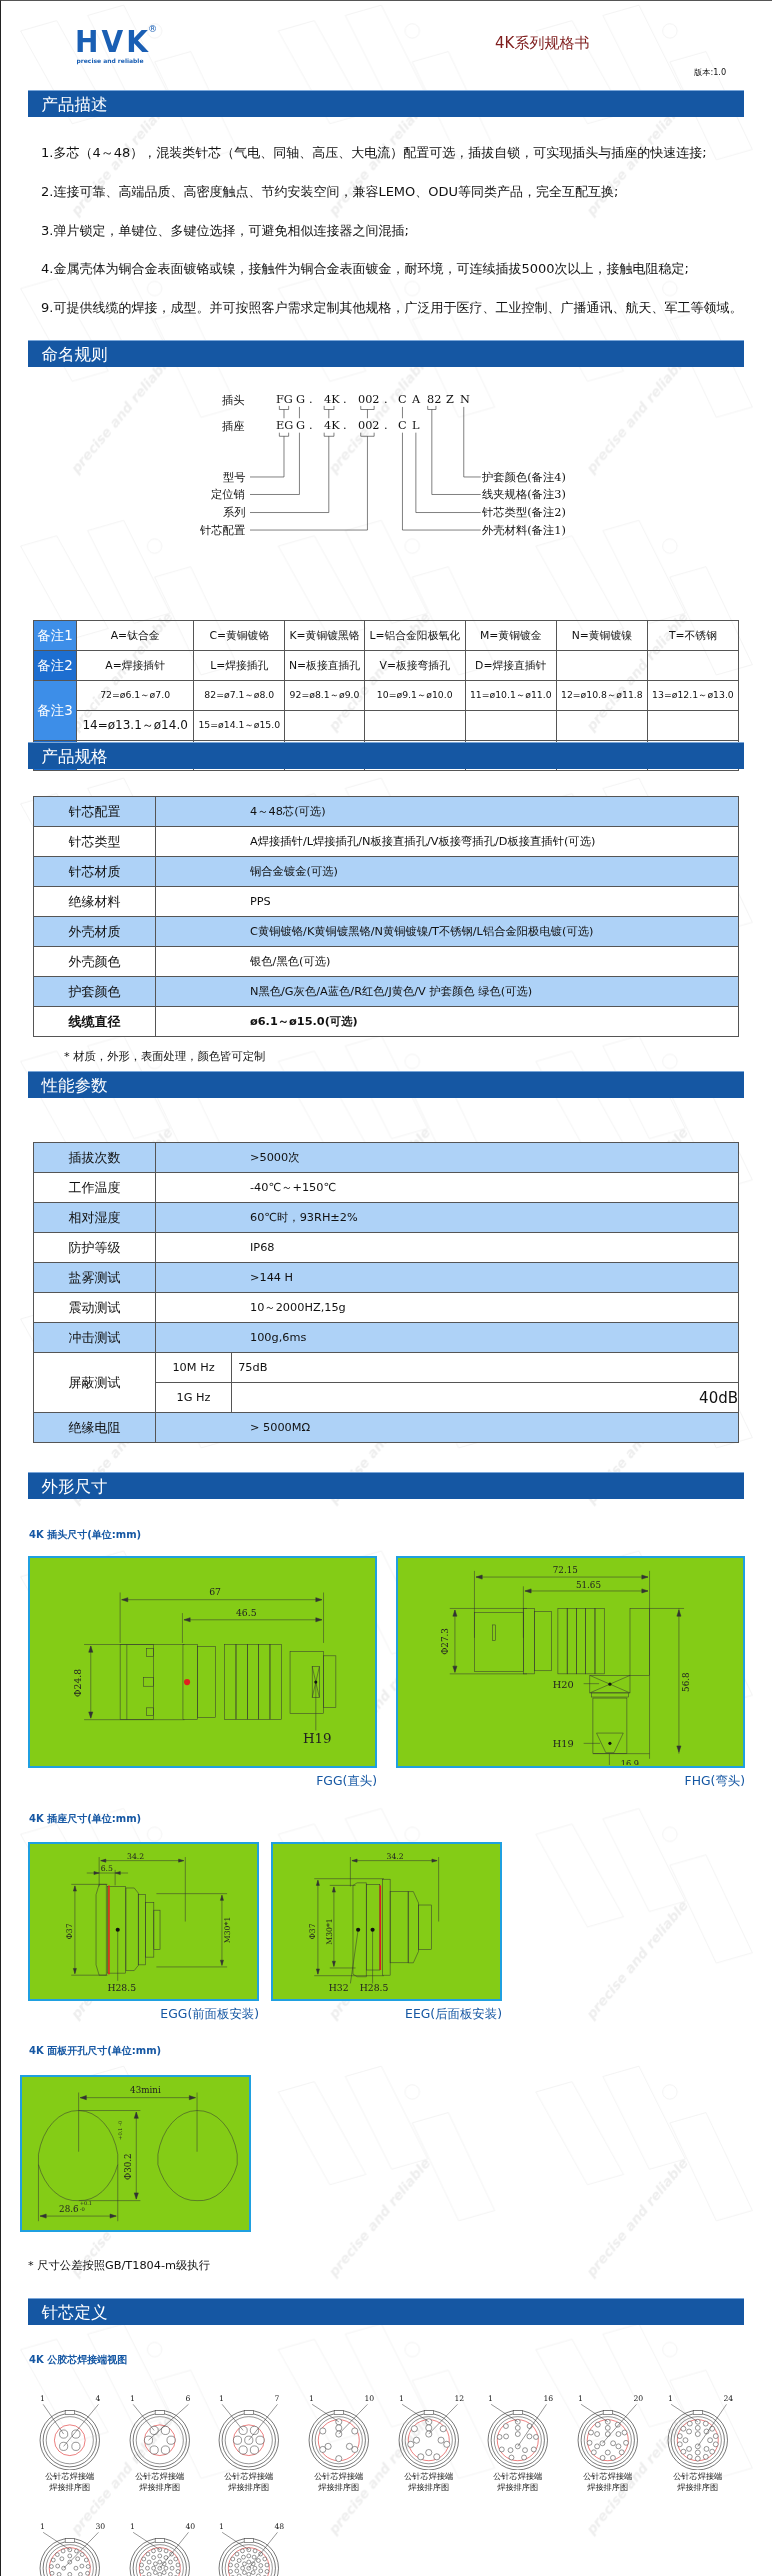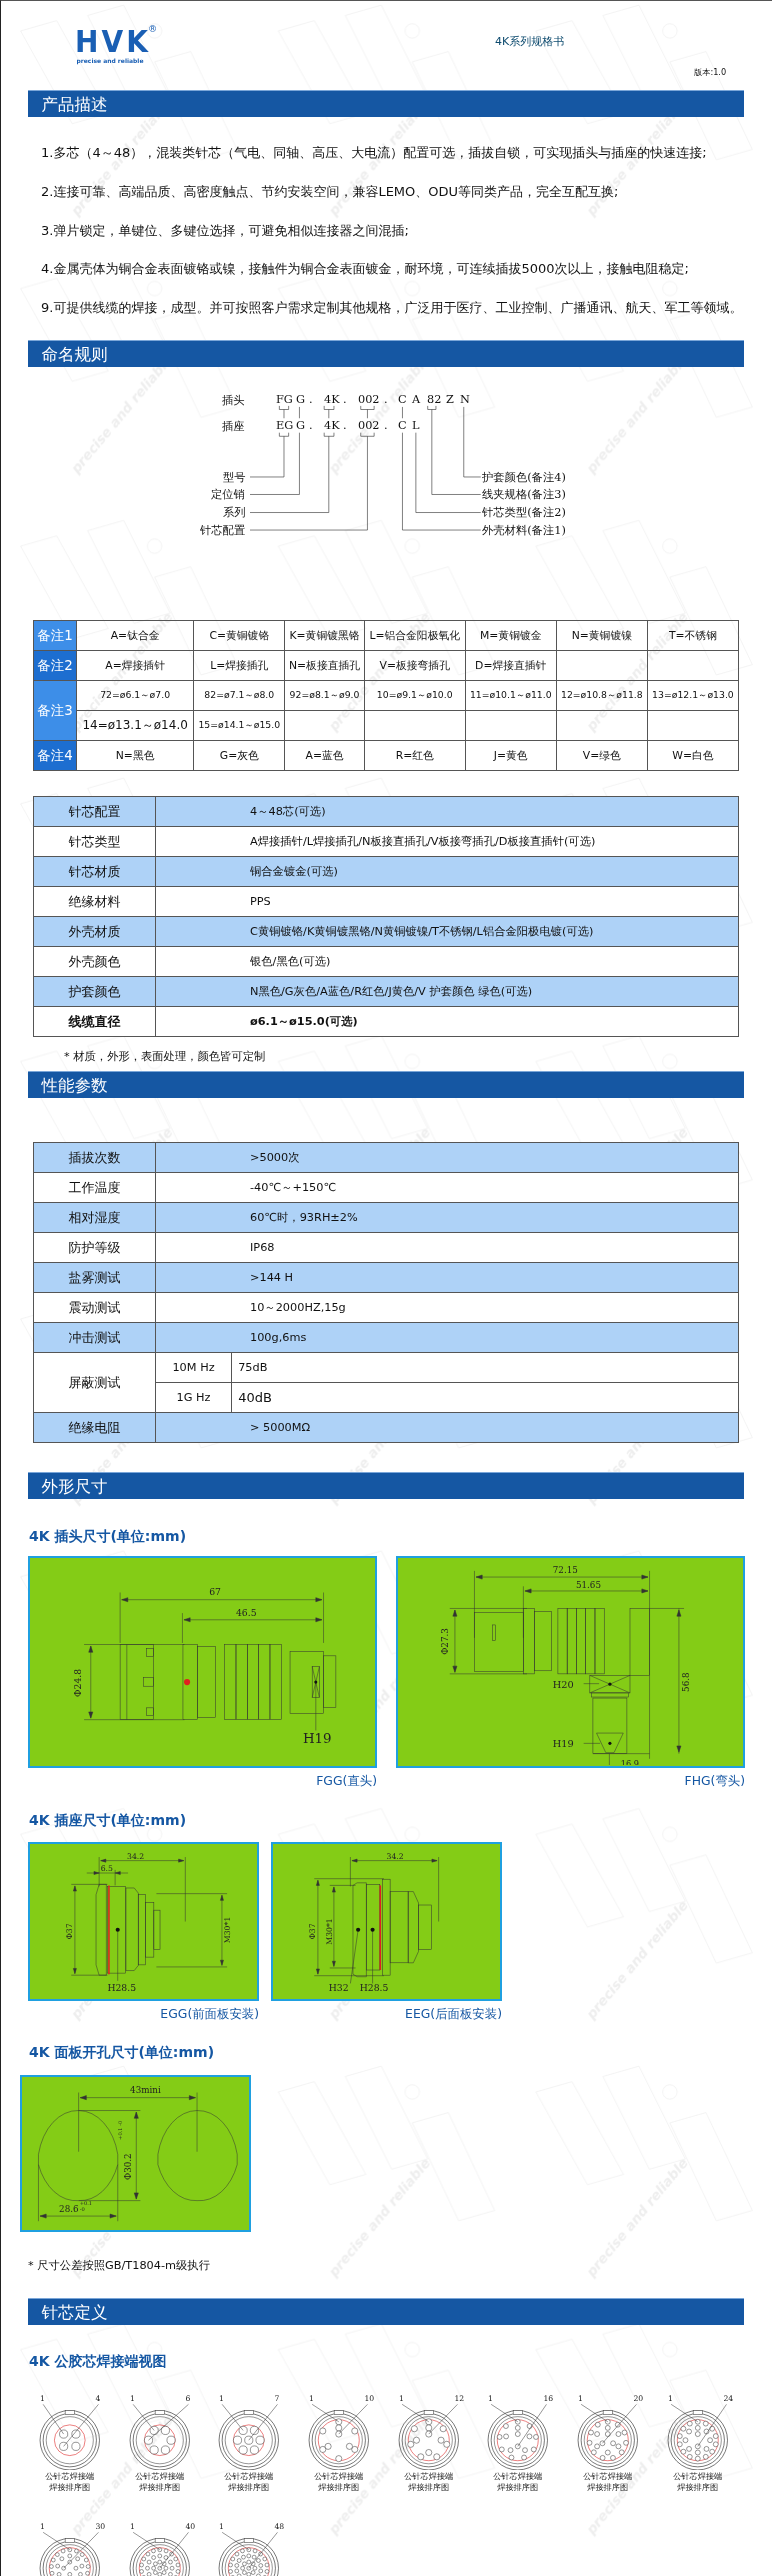--- a/index.html
+++ b/index.html
@@ -18,7 +18,7 @@
   .logo-reg { position: absolute; left: 73px; top: 0; font-size: 9.3px; color: #1a5fb4; }
   .logo-tag { position: absolute; left: 1.5px; top: 34px; font-size: 6px; font-weight: bold; color: #1a5fb4; white-space: nowrap; }
 
-  .doc-title { left: 495px; top: 34px; font-size: 11px; color: #0c4a6e; }
+  .doc-title { left: 495px; top: 34px; font-size: 15px; color: #7f1d1d; }
   .version { left: 694px; top: 67px; font-size: 8.2px; color: #111; }
 
   .bar { position: absolute; left: 28px; width: 716px; height: 27px; background: #1557a3; color: #fff; font-size: 16.5px; padding-left: 13.4px; line-height: 27px; border-top: 1px solid #7aa6d8; }

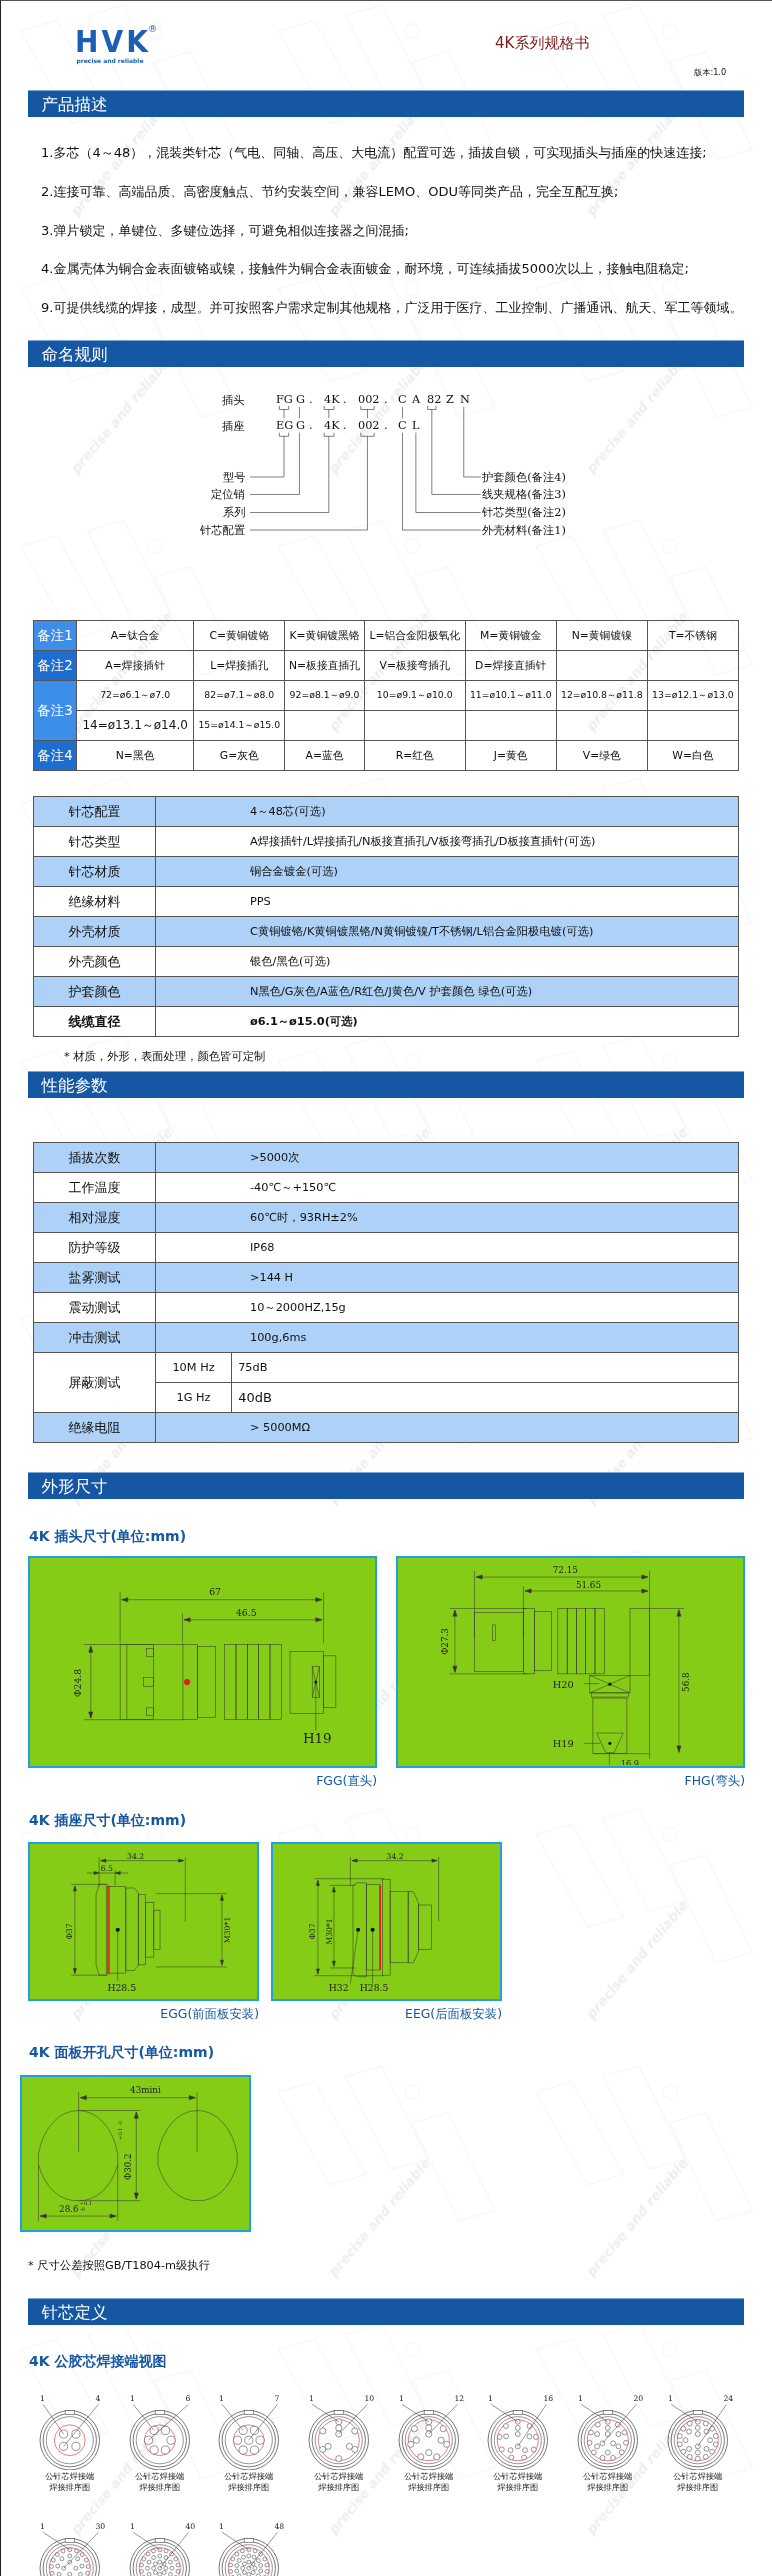--- a/index.html
+++ b/index.html
@@ -208,6 +208,7 @@
   </tbody>
     </table>
 
+  <div class="bar" style="top:742px;">产品规格</div>
   <table class="grid" style="top:796px;">
     <tbody>
         <tr class="lightblue" style="height:30px;">

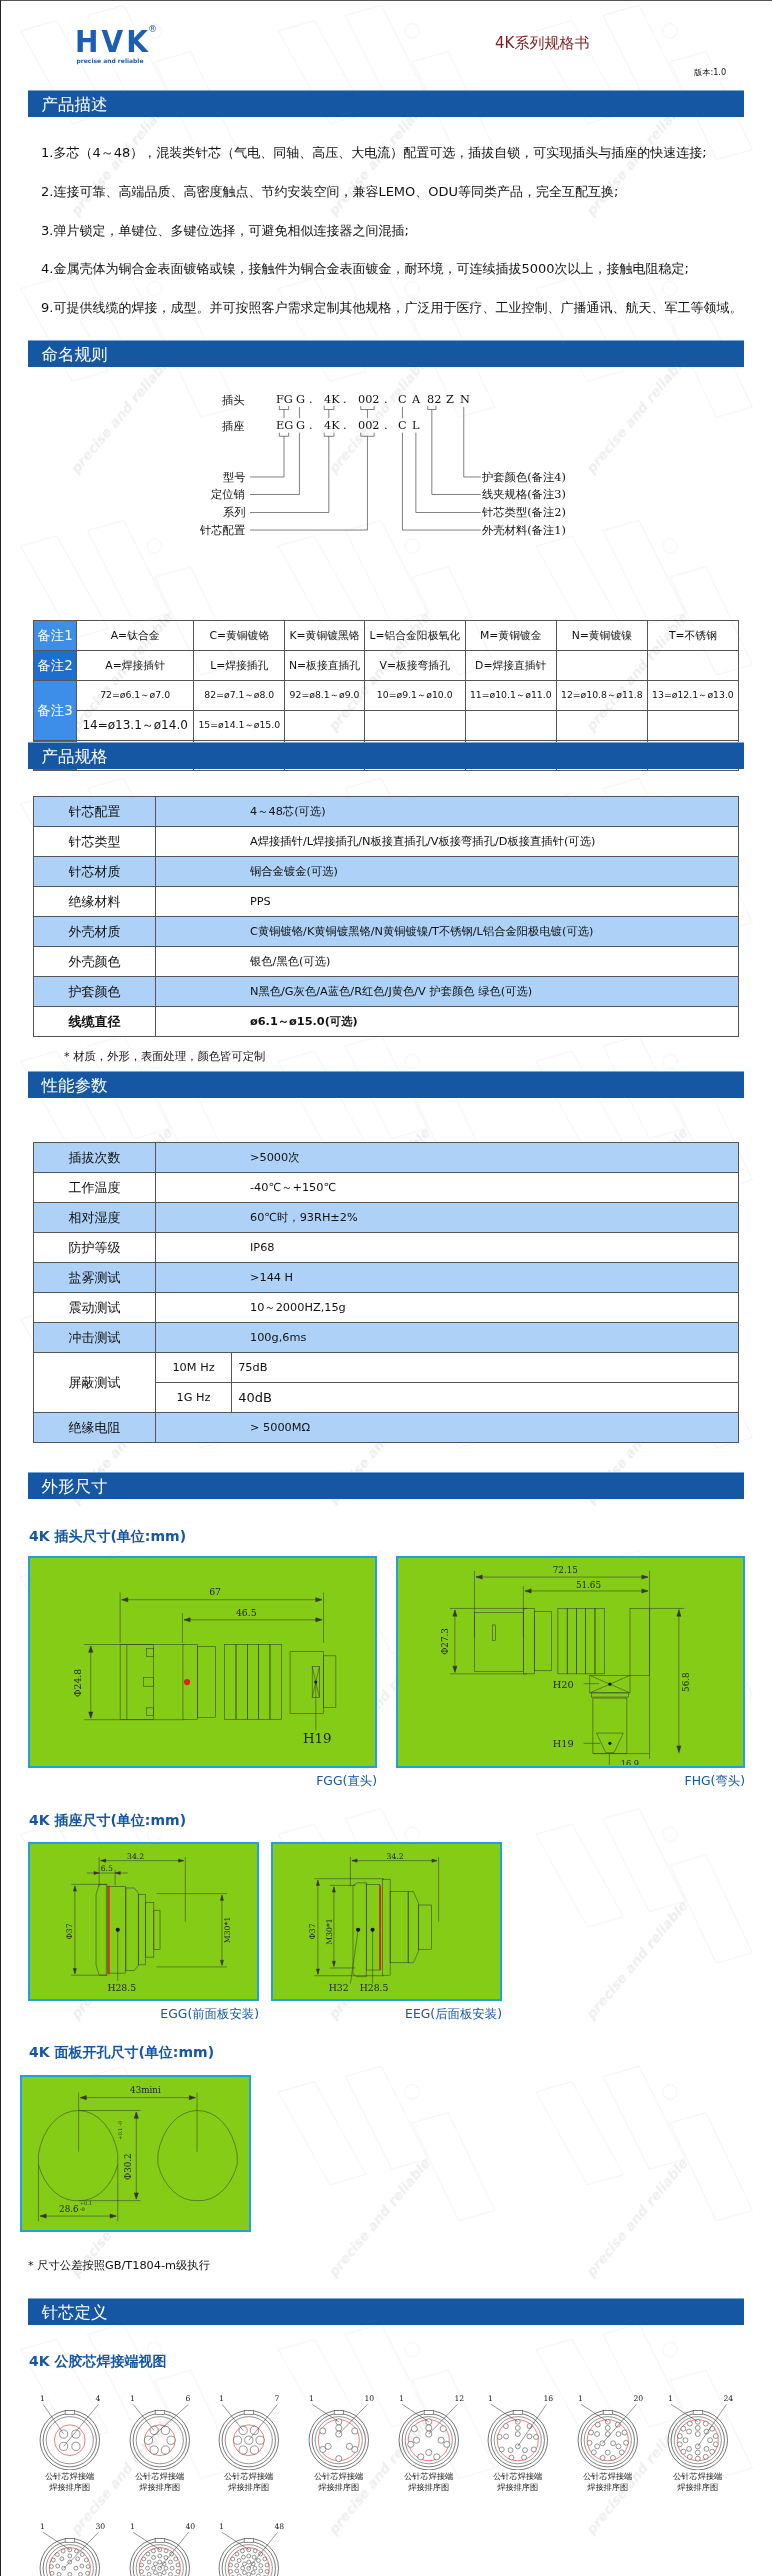--- a/index.html
+++ b/index.html
@@ -290,7 +290,7 @@
     </tr>
     <tr class="white" style="height:30px;">
       <td style="text-align:center;font-size:11.3px;">1G Hz</td>
-      <td style="padding-left:6.2px;font-size:13px;">40dB</td>
+      <td style="padding-left:6.2px;font-size:15px;text-align:right;">40dB</td>
     </tr>
     <tr class="lightblue" style="height:30px;">
           <td class="spec-label">绝缘电阻</td>

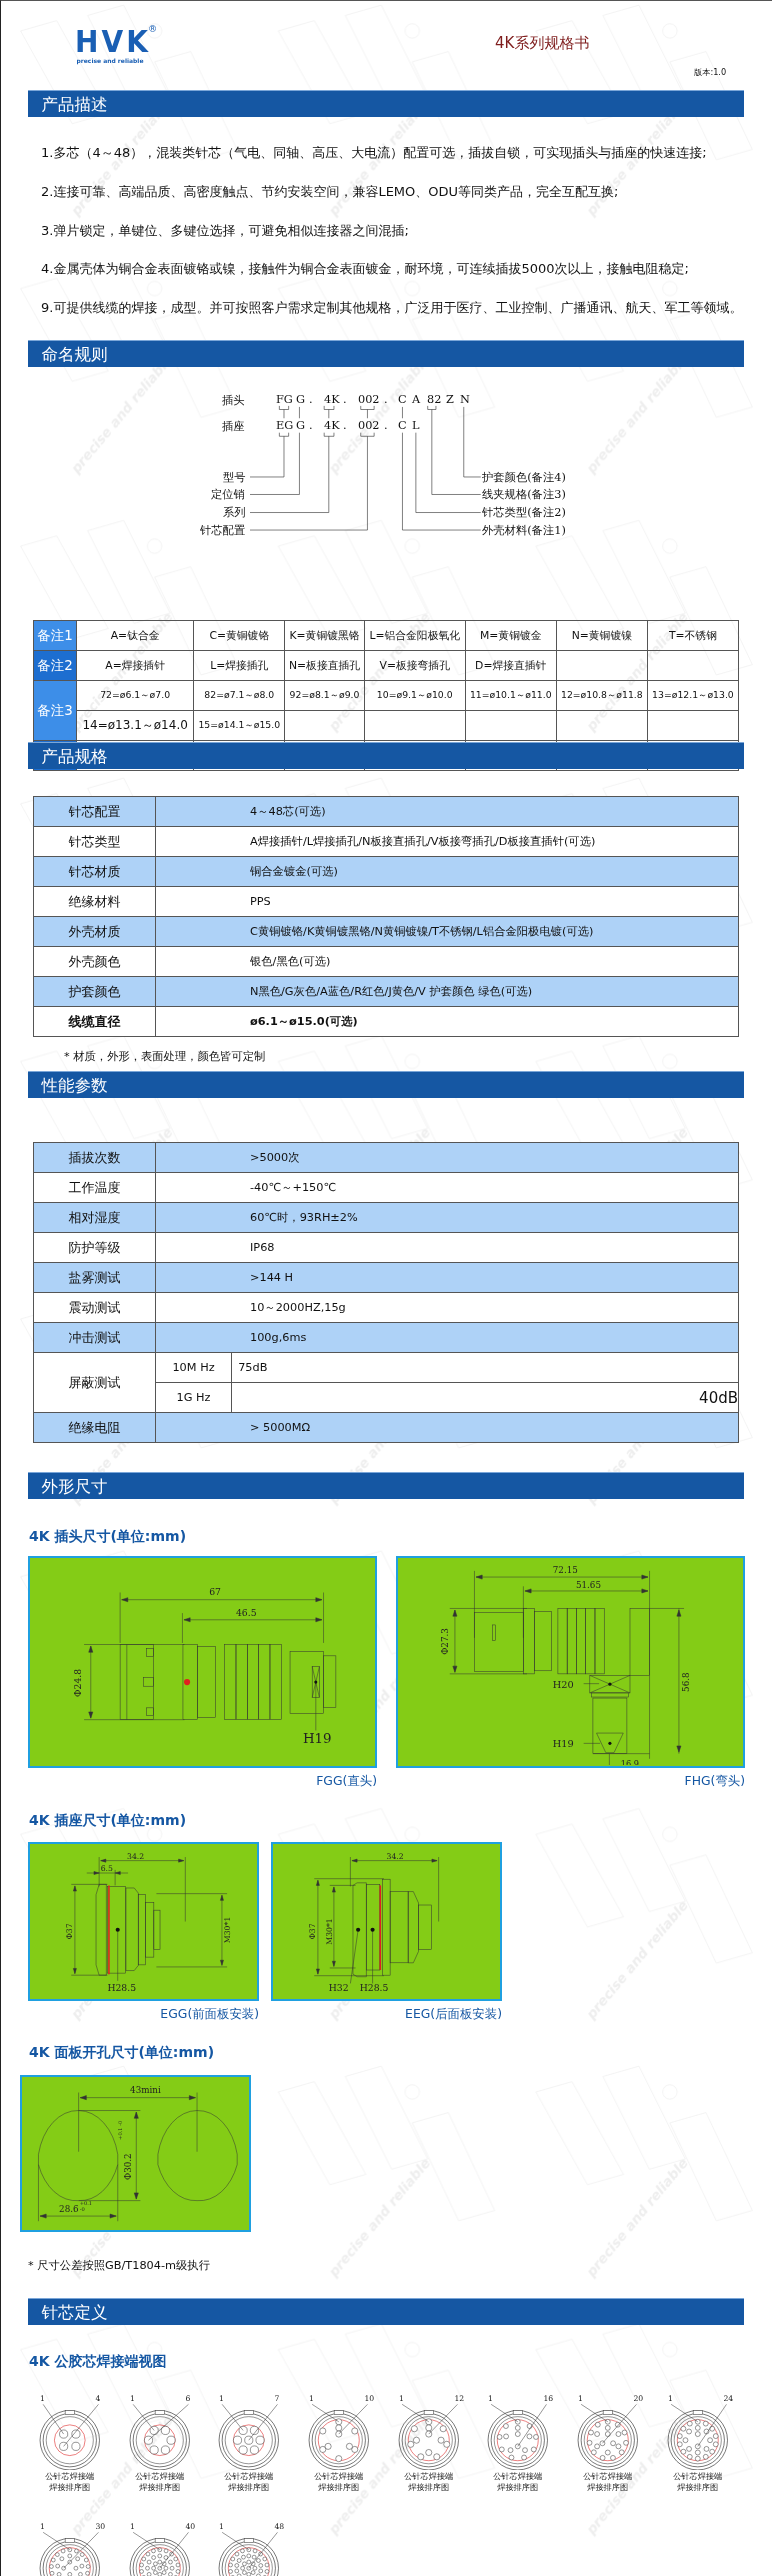--- a/index.html
+++ b/index.html
@@ -25,7 +25,7 @@
 
   .desc-line { position: absolute; left: 41px; font-size: 13px; color: #111; white-space: nowrap; }
 
-  .sub-heading { position: absolute; left: 29px; font-size: 14px; color: #1557a3; font-weight: bold; }
+  .sub-heading { position: absolute; left: 29px; font-size: 10px; color: #1557a3; font-weight: bold; }
 
   table.grid { position: absolute; border-collapse: collapse; left: 33px; width: 706px; }
   table.grid td { border: 0.5px solid #555; font-size: 10.8px; }

